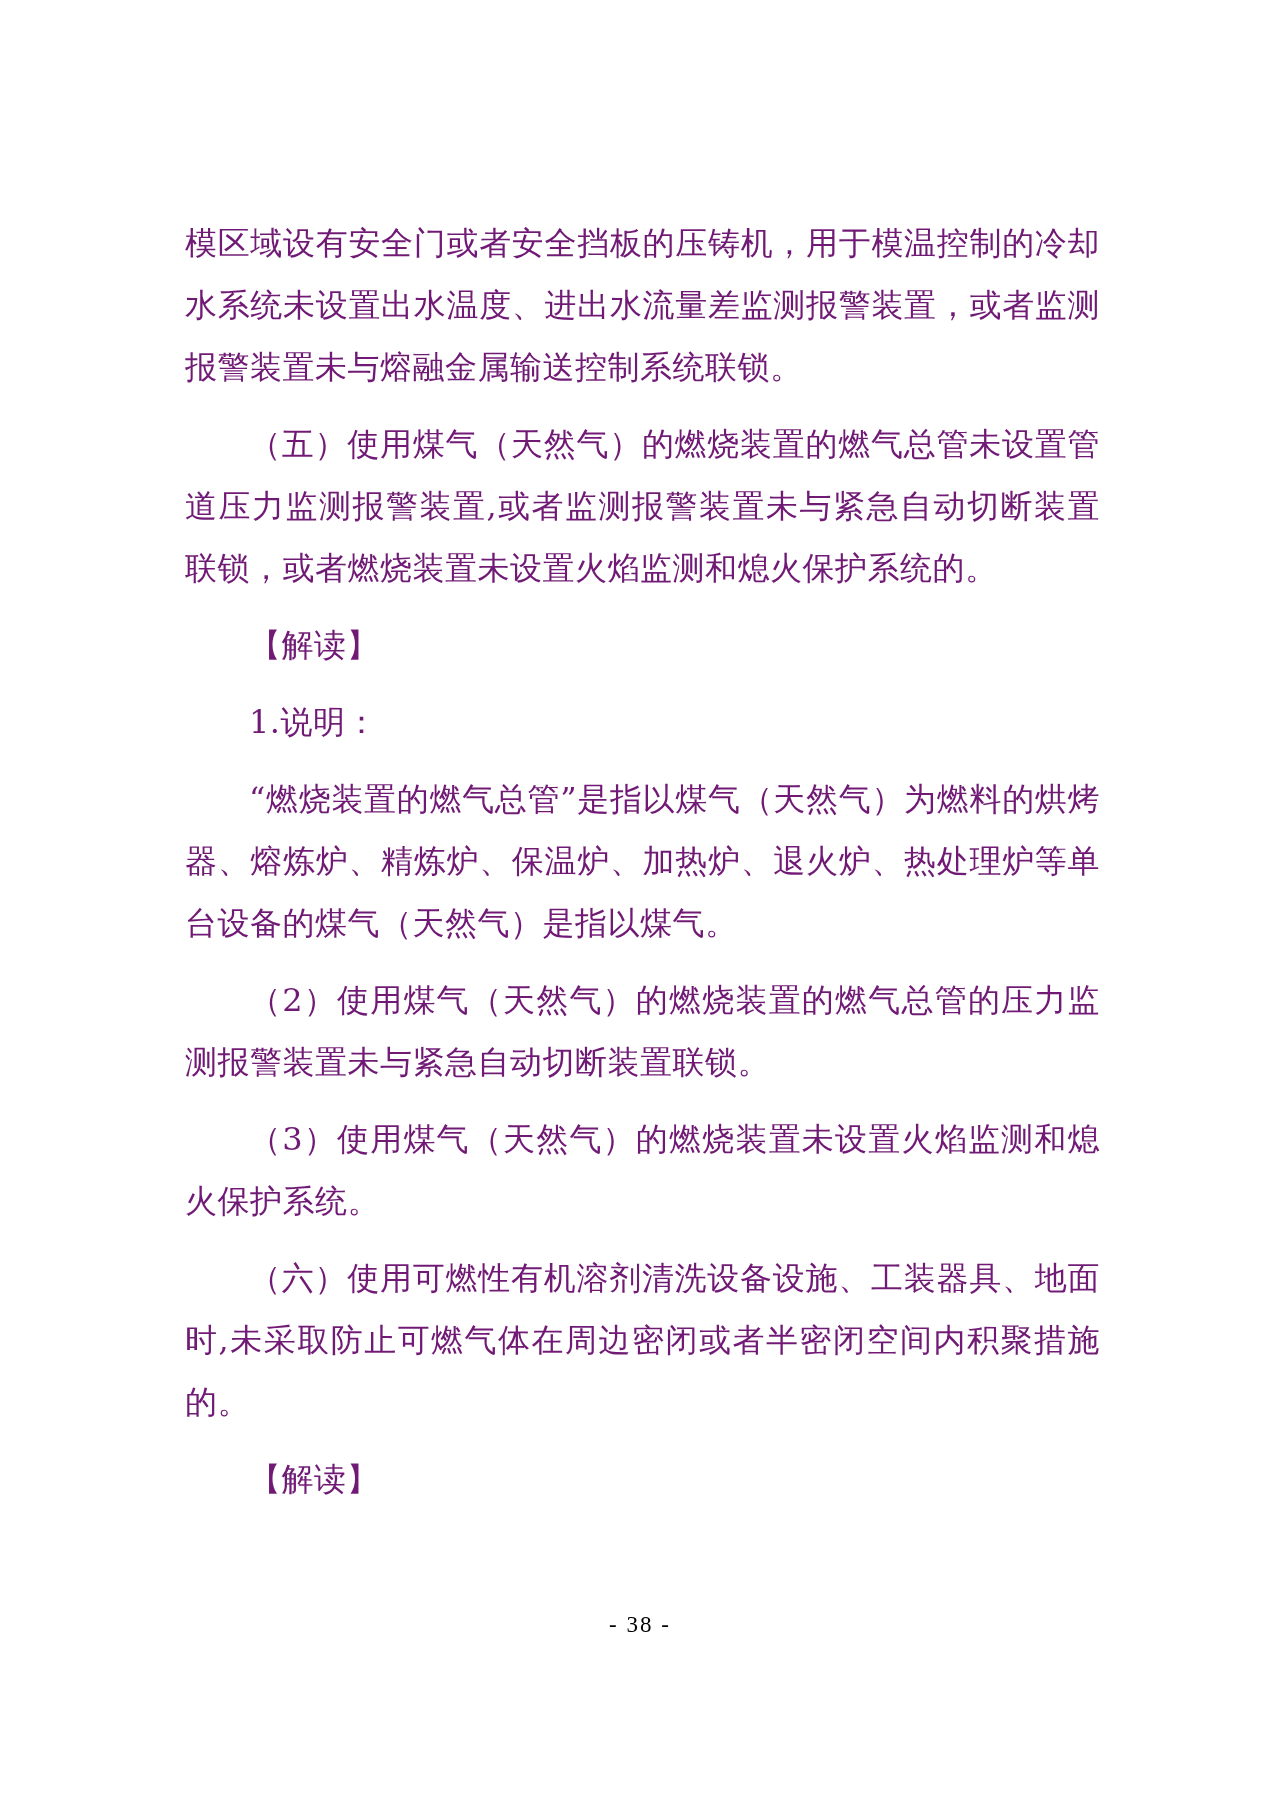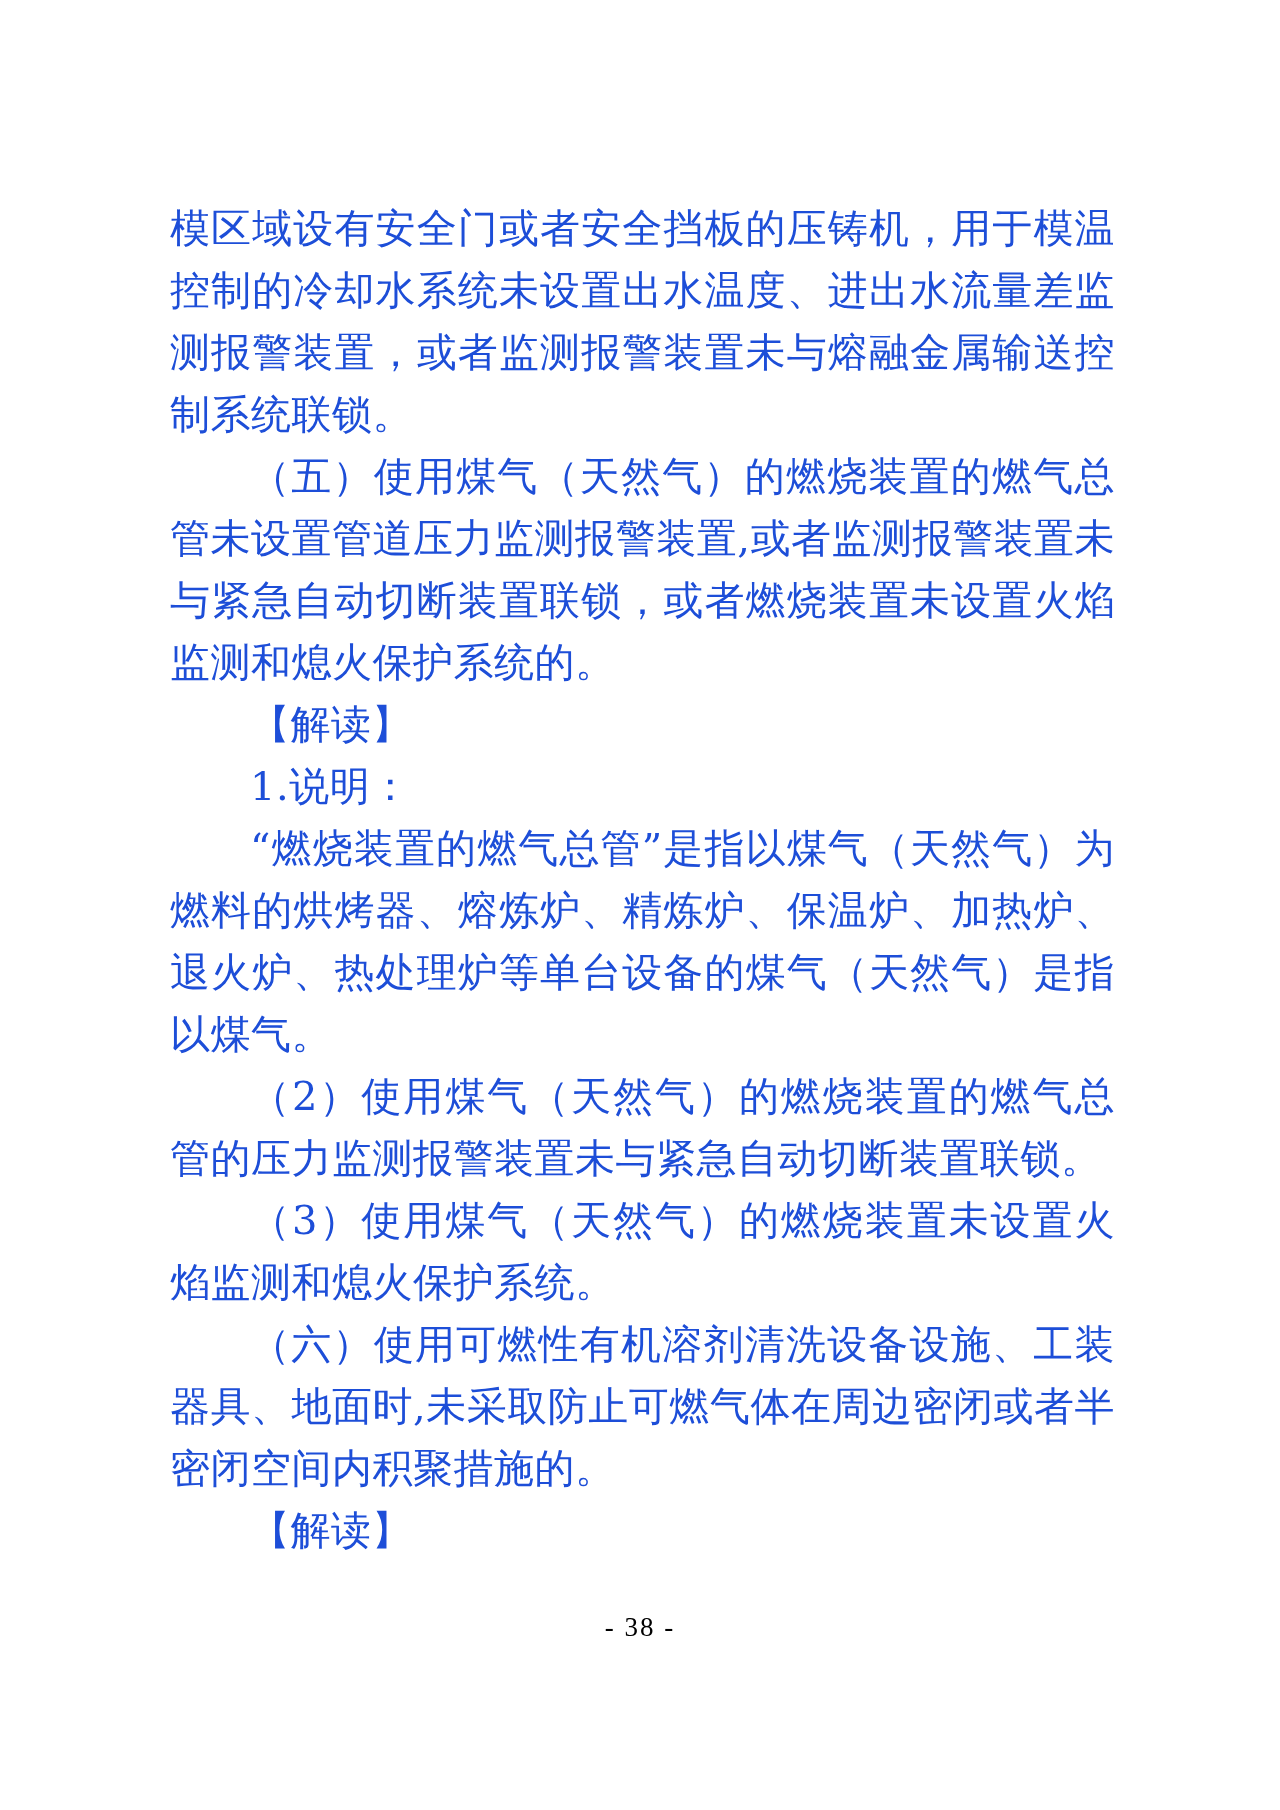--- a/index.html
+++ b/index.html
@@ -24,13 +24,13 @@
     width: 945px;
   }
   .para {
-    margin: 0;
-    font-size: 40px;
+    margin: 15px;
+    font-size: 32px;
     line-height: 62px;
     text-align: justify;
     text-justify: inter-ideograph;
     letter-spacing: 0.5px;
-    color: #1d4ed8;
+    color: #701a75;
     font-family: "DejaVu Serif", "DejaVu Sans", serif;
     font-weight: 400;
   }

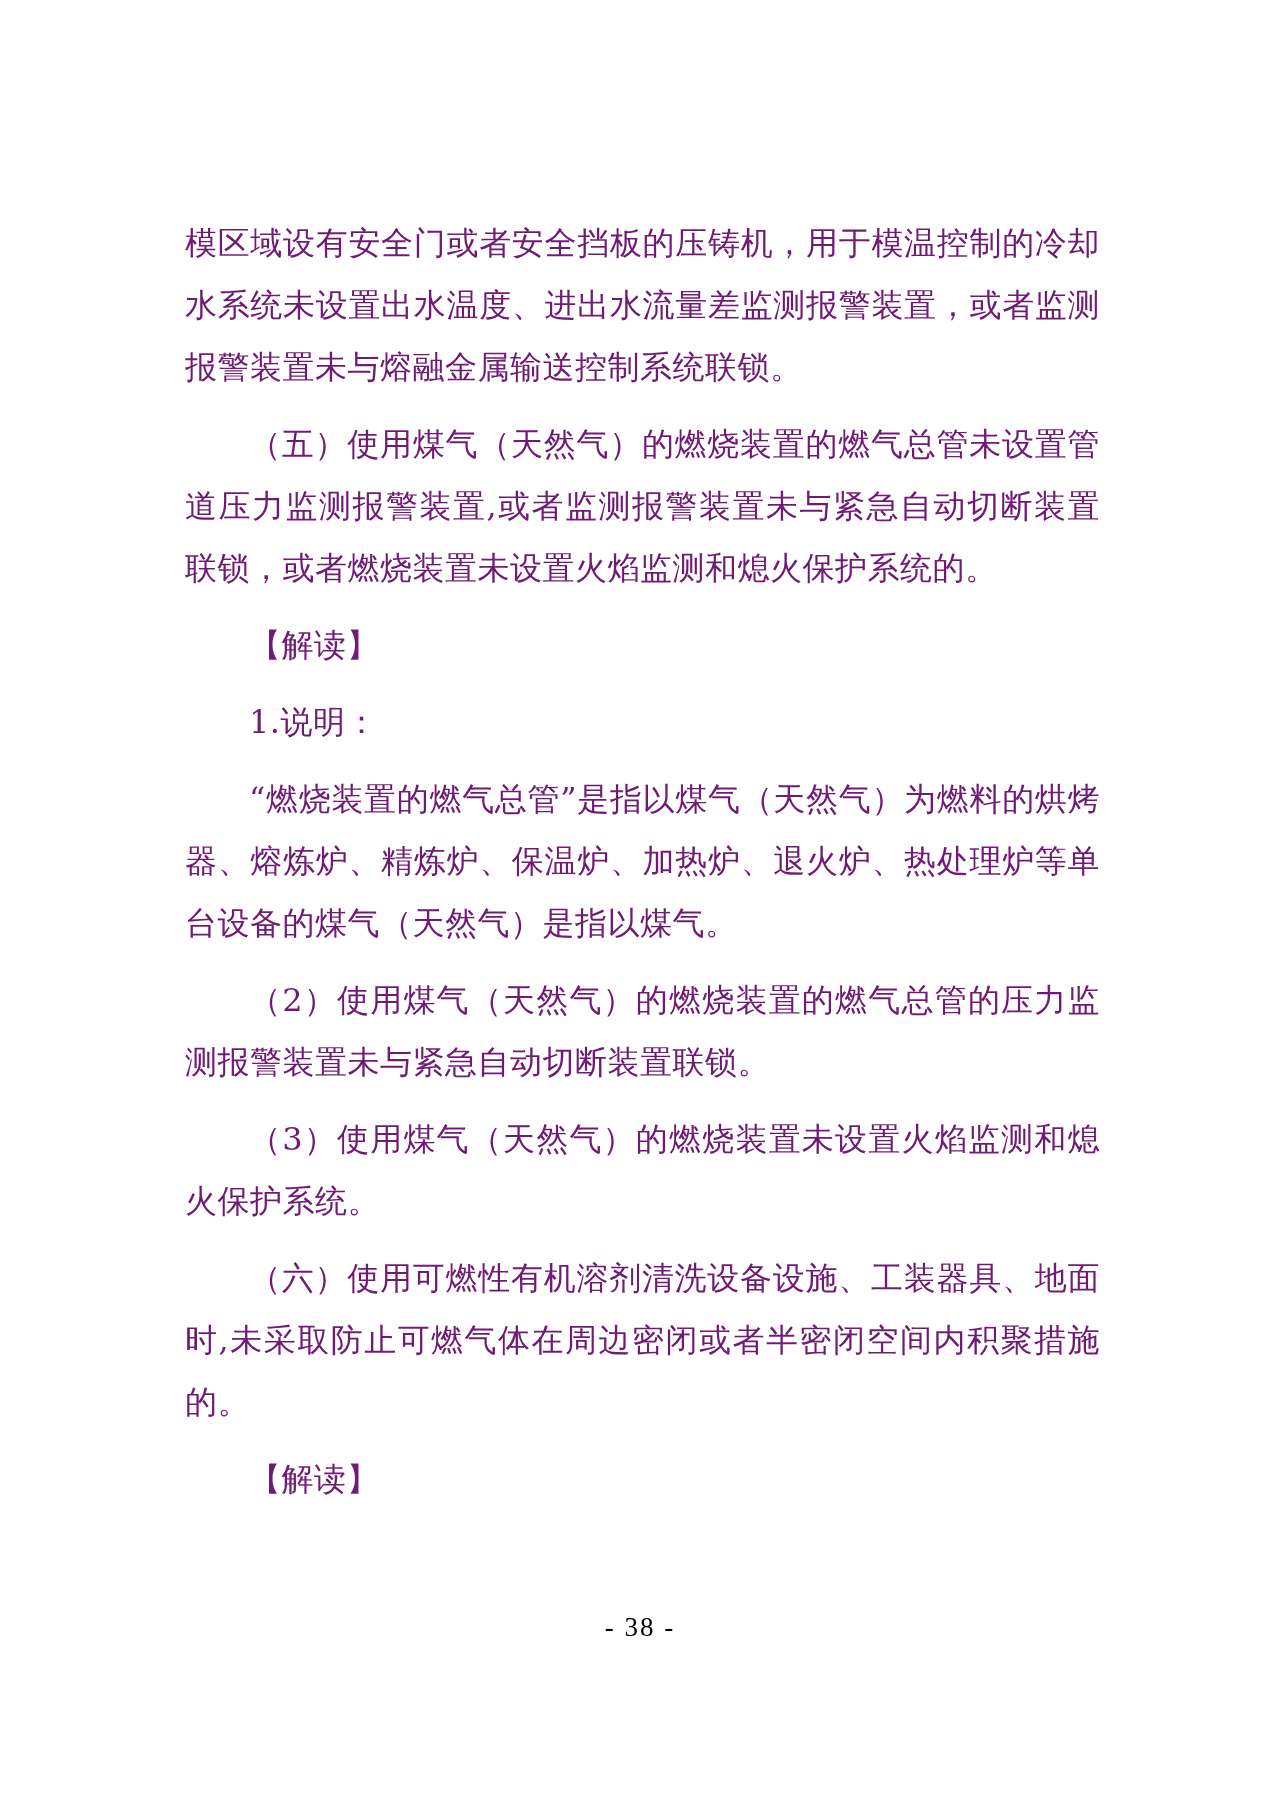--- a/index.html
+++ b/index.html
@@ -43,7 +43,7 @@
     width: 100%;
     text-align: center;
     font-family: "Liberation Serif", serif;
-    font-size: 27px;
+    font-size: 23px;
     letter-spacing: 2px;
     color: #000000;
   }

